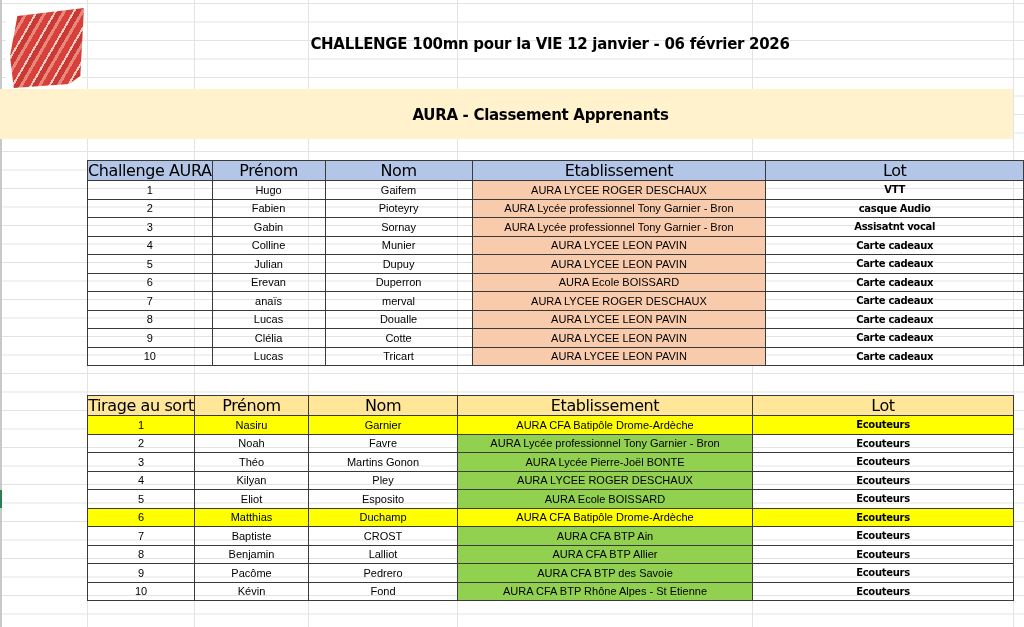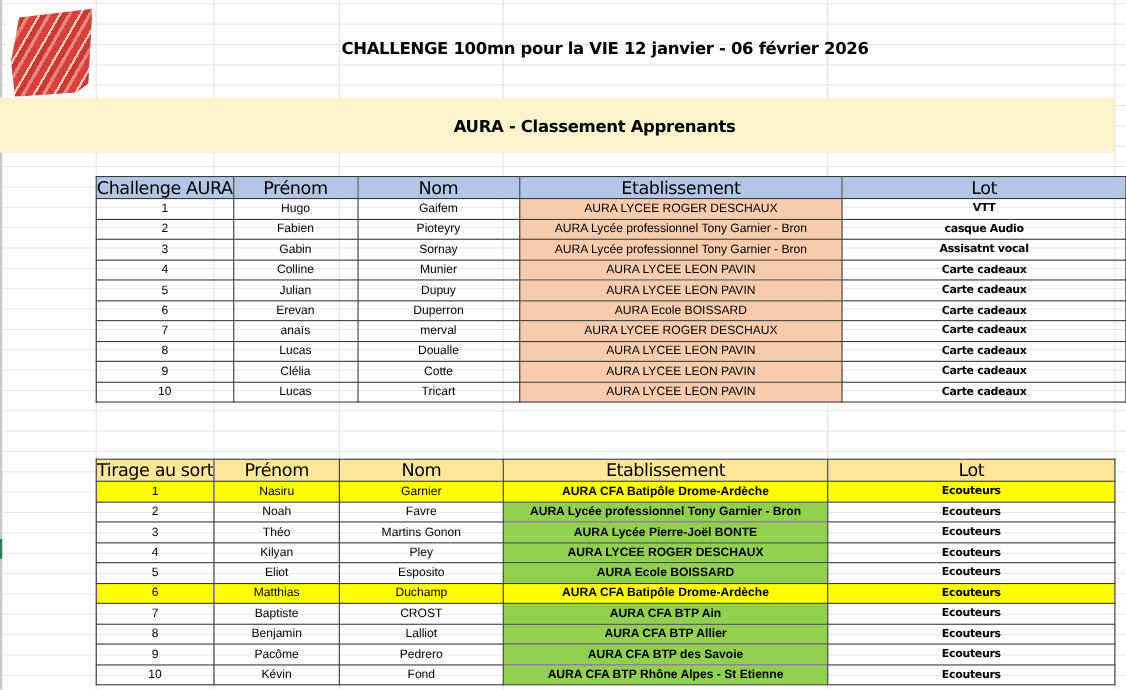--- a/index.html
+++ b/index.html
@@ -69,7 +69,7 @@
     letter-spacing:-0.4px;
   }
   table.t1 { top:160px; }
-  table.t2 { top:417px;padding-left:40px; }
+  table.t2 { top:395px;padding-left:40px; }
   table.t1 th { background:#b4c6e7; }
   table.t2 th { background:#ffe699; }
   td.etab-orange { background:#f8cbad; }

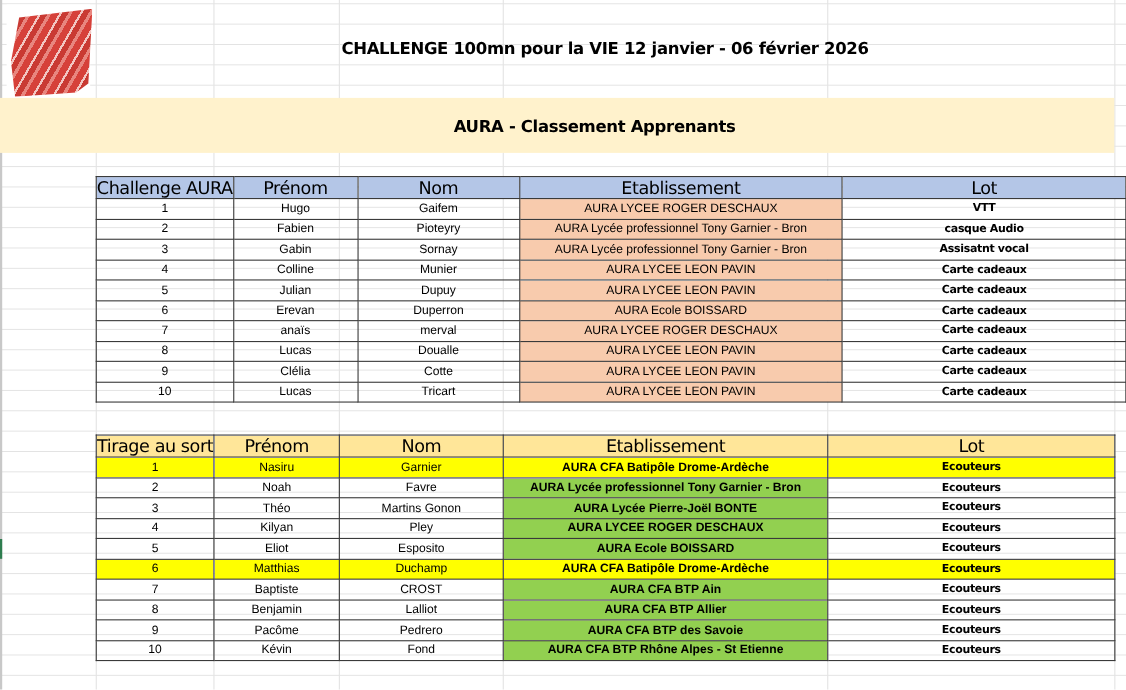--- a/index.html
+++ b/index.html
@@ -73,7 +73,7 @@
   table.t1 th { background:#b4c6e7; }
   table.t2 th { background:#ffe699; }
   td.etab-orange { background:#f8cbad; }
-  td.etab-green { background:#92d050;font-weight:bold; }
+  td.etab-green { background:#92d050; }
   td.lot { font-family:"DejaVu Sans", sans-serif; font-weight:bold; font-size:10px; letter-spacing:-0.3px; }
   tr.hl td { background:#ffff00; }
   col.c1 { width:107px; } col.c2 { width:114px; } col.c3 { width:149px; }

